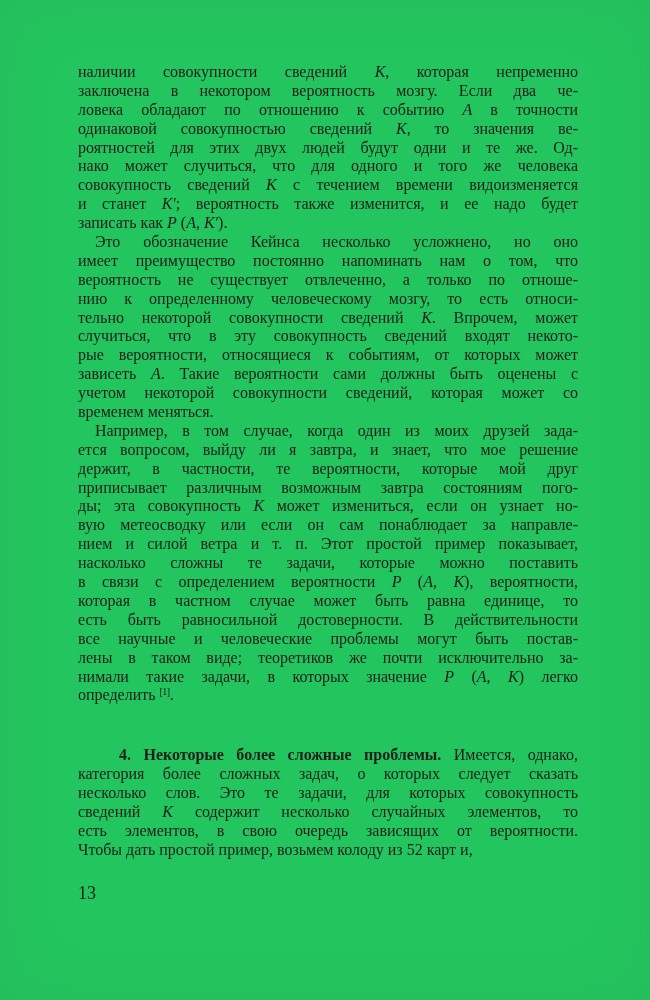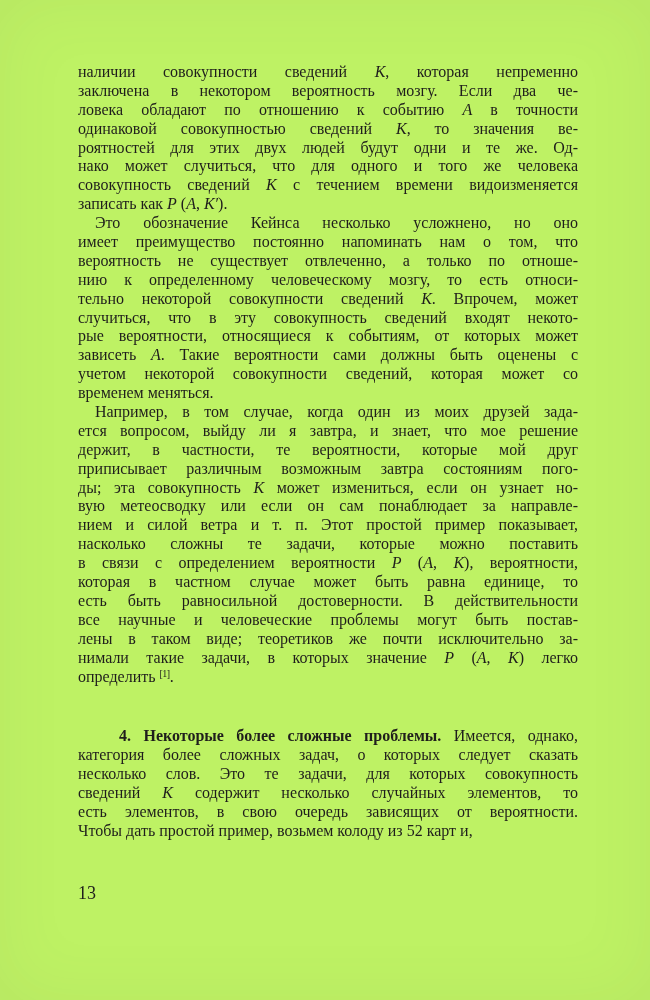--- a/index.html
+++ b/index.html
@@ -17,7 +17,7 @@
   .page {
     position: absolute;
     inset: 0;
-    background: #bef264;
+    background: #22c55e;
     box-shadow: inset 0 0 70px rgba(95, 90, 78, 0.07);
   }
   .text-block {

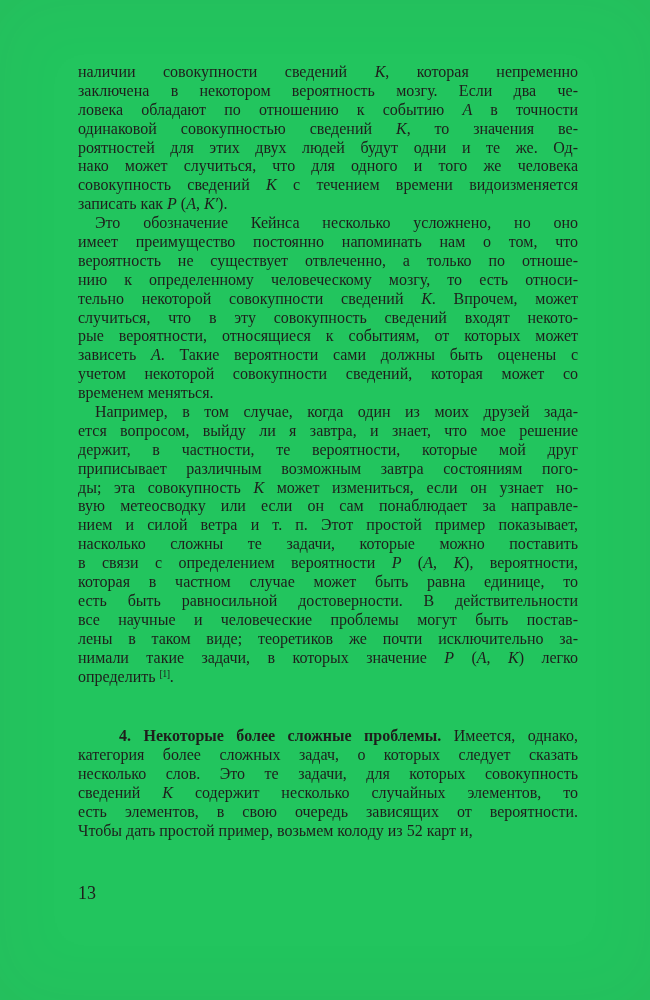--- a/index.html
+++ b/index.html
@@ -86,6 +86,7 @@
         <div class="line"><span>роятностей для этих двух людей будут одни и те же. Од-</span></div>
         <div class="line"><span>нако может случиться, что для одного и того же человека</span></div>
         <div class="line"><span>совокупность сведений </span><span class="var">K</span><span> с течением времени видоизменяется</span></div>
+        <div class="line"><span>и станет </span><span class="var">K′</span><span>; вероятность также изменится, и ее надо будет</span></div>
         <div class="line last"><span>записать  как  </span><span class="var">P</span><span> (</span><span class="var">A</span><span>,  </span><span class="var">K′</span><span>).</span></div>
       </div>
       <div class="paragraph">

